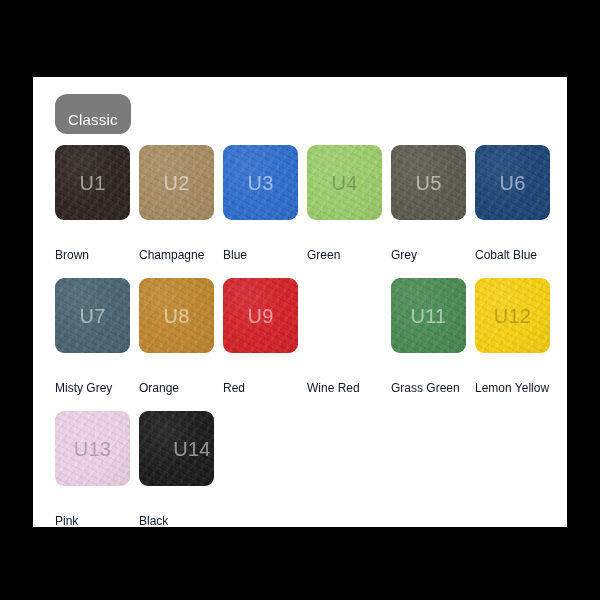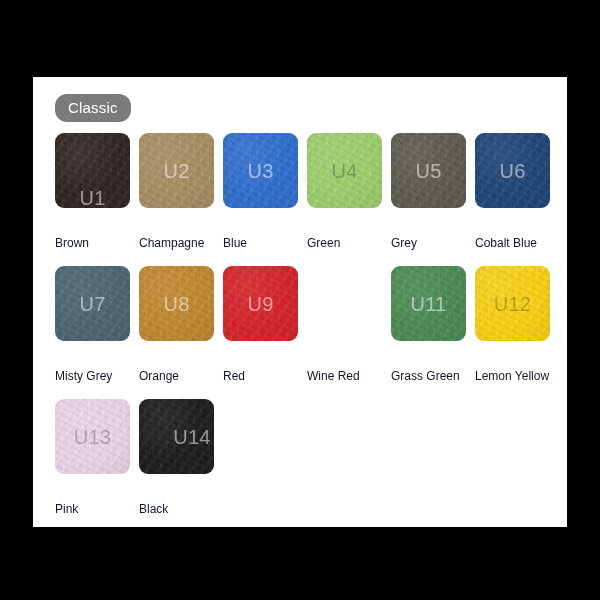--- a/index.html
+++ b/index.html
@@ -40,7 +40,7 @@
     color: #ffffff;
     font-size: 15px;
     line-height: 1;
-    padding: 6px 13px 7px 13px;
+    padding: 18px 13px 7px 13px;
     border-radius: 12px;
     letter-spacing: 0.2px;
     white-space: nowrap;

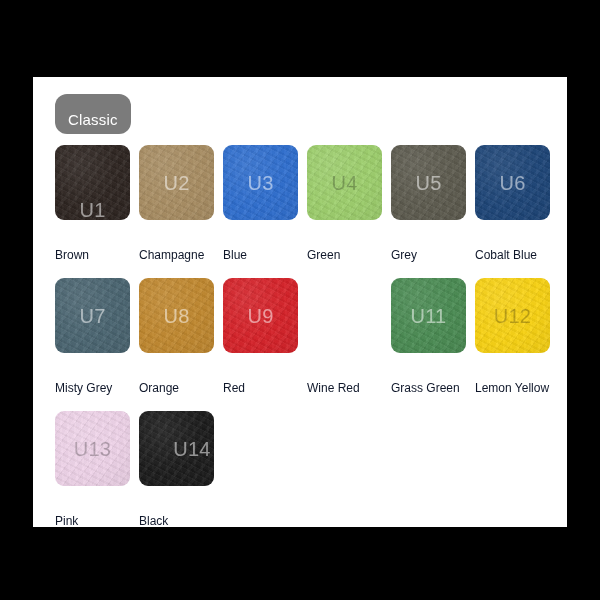--- a/index.html
+++ b/index.html
@@ -146,7 +146,7 @@
 
     <div id="grid">
         <div class="cell">
-          <div class="swatch" style="background: rgb(46, 37, 33); align-items: flex-end;">
+          <div class="swatch" style="background: rgb(46, 37, 33);">
             <span class="code light">U1</span>
           </div>
           <div class="label">Brown</div>

